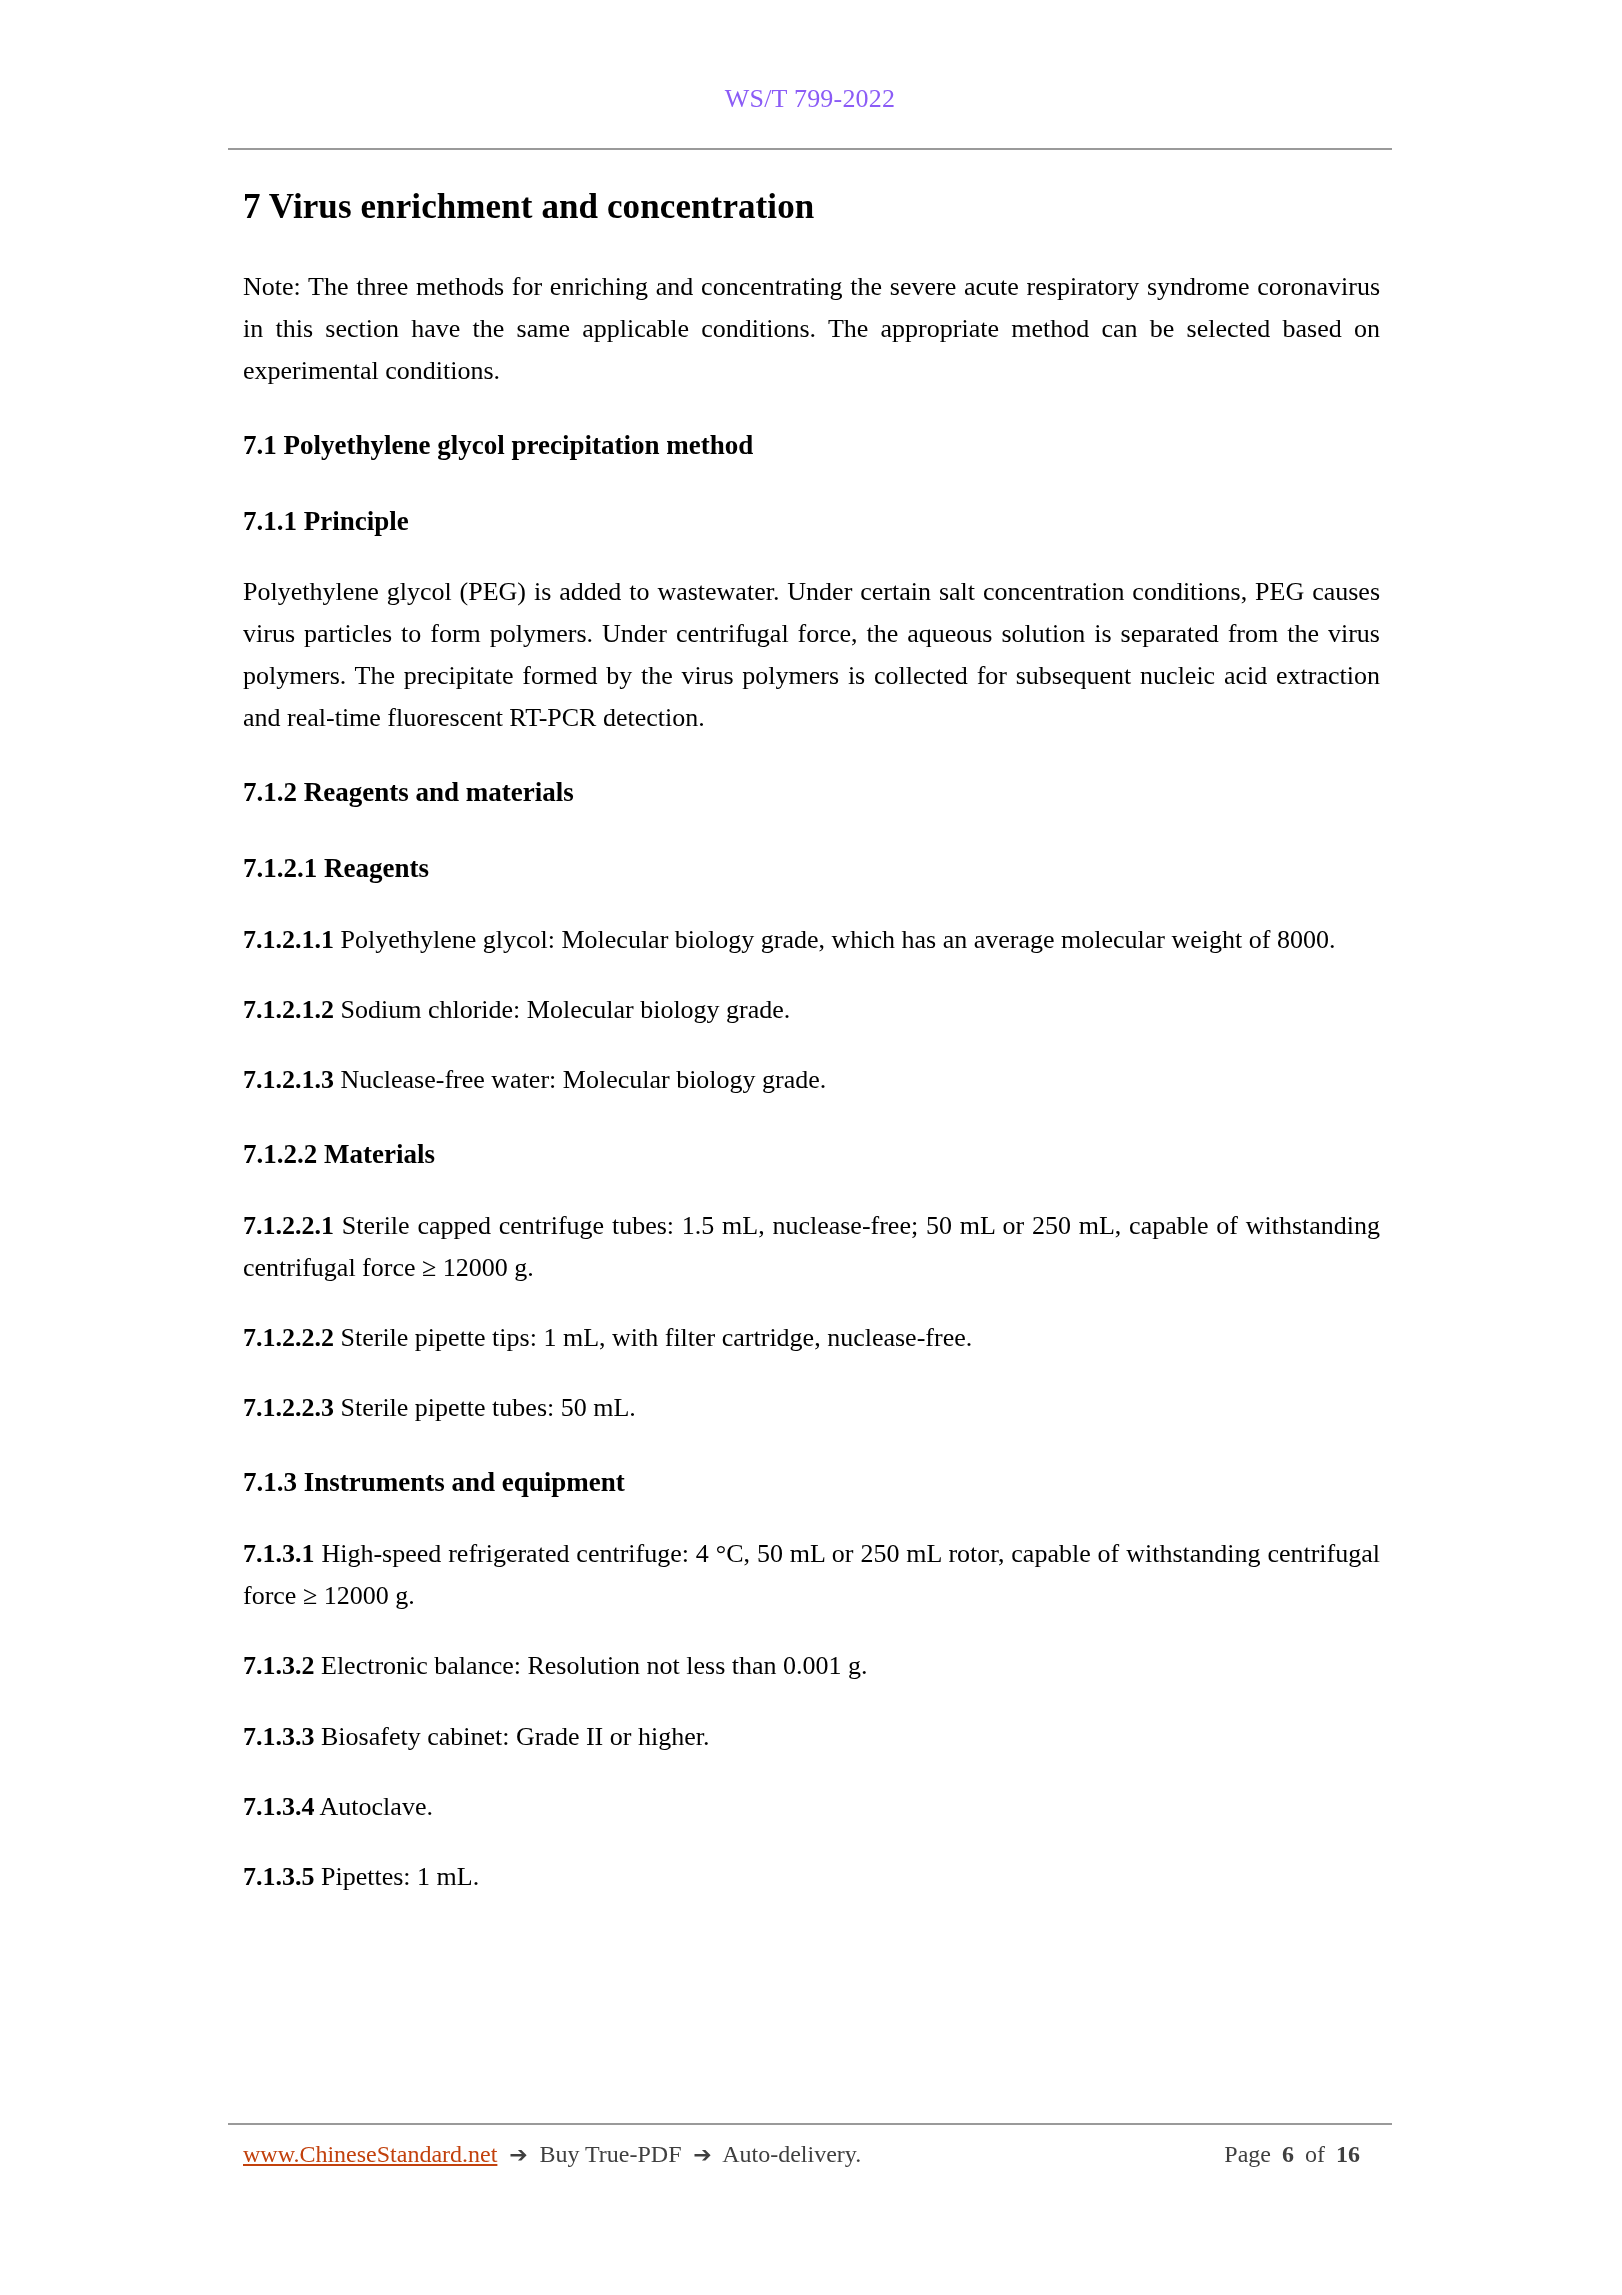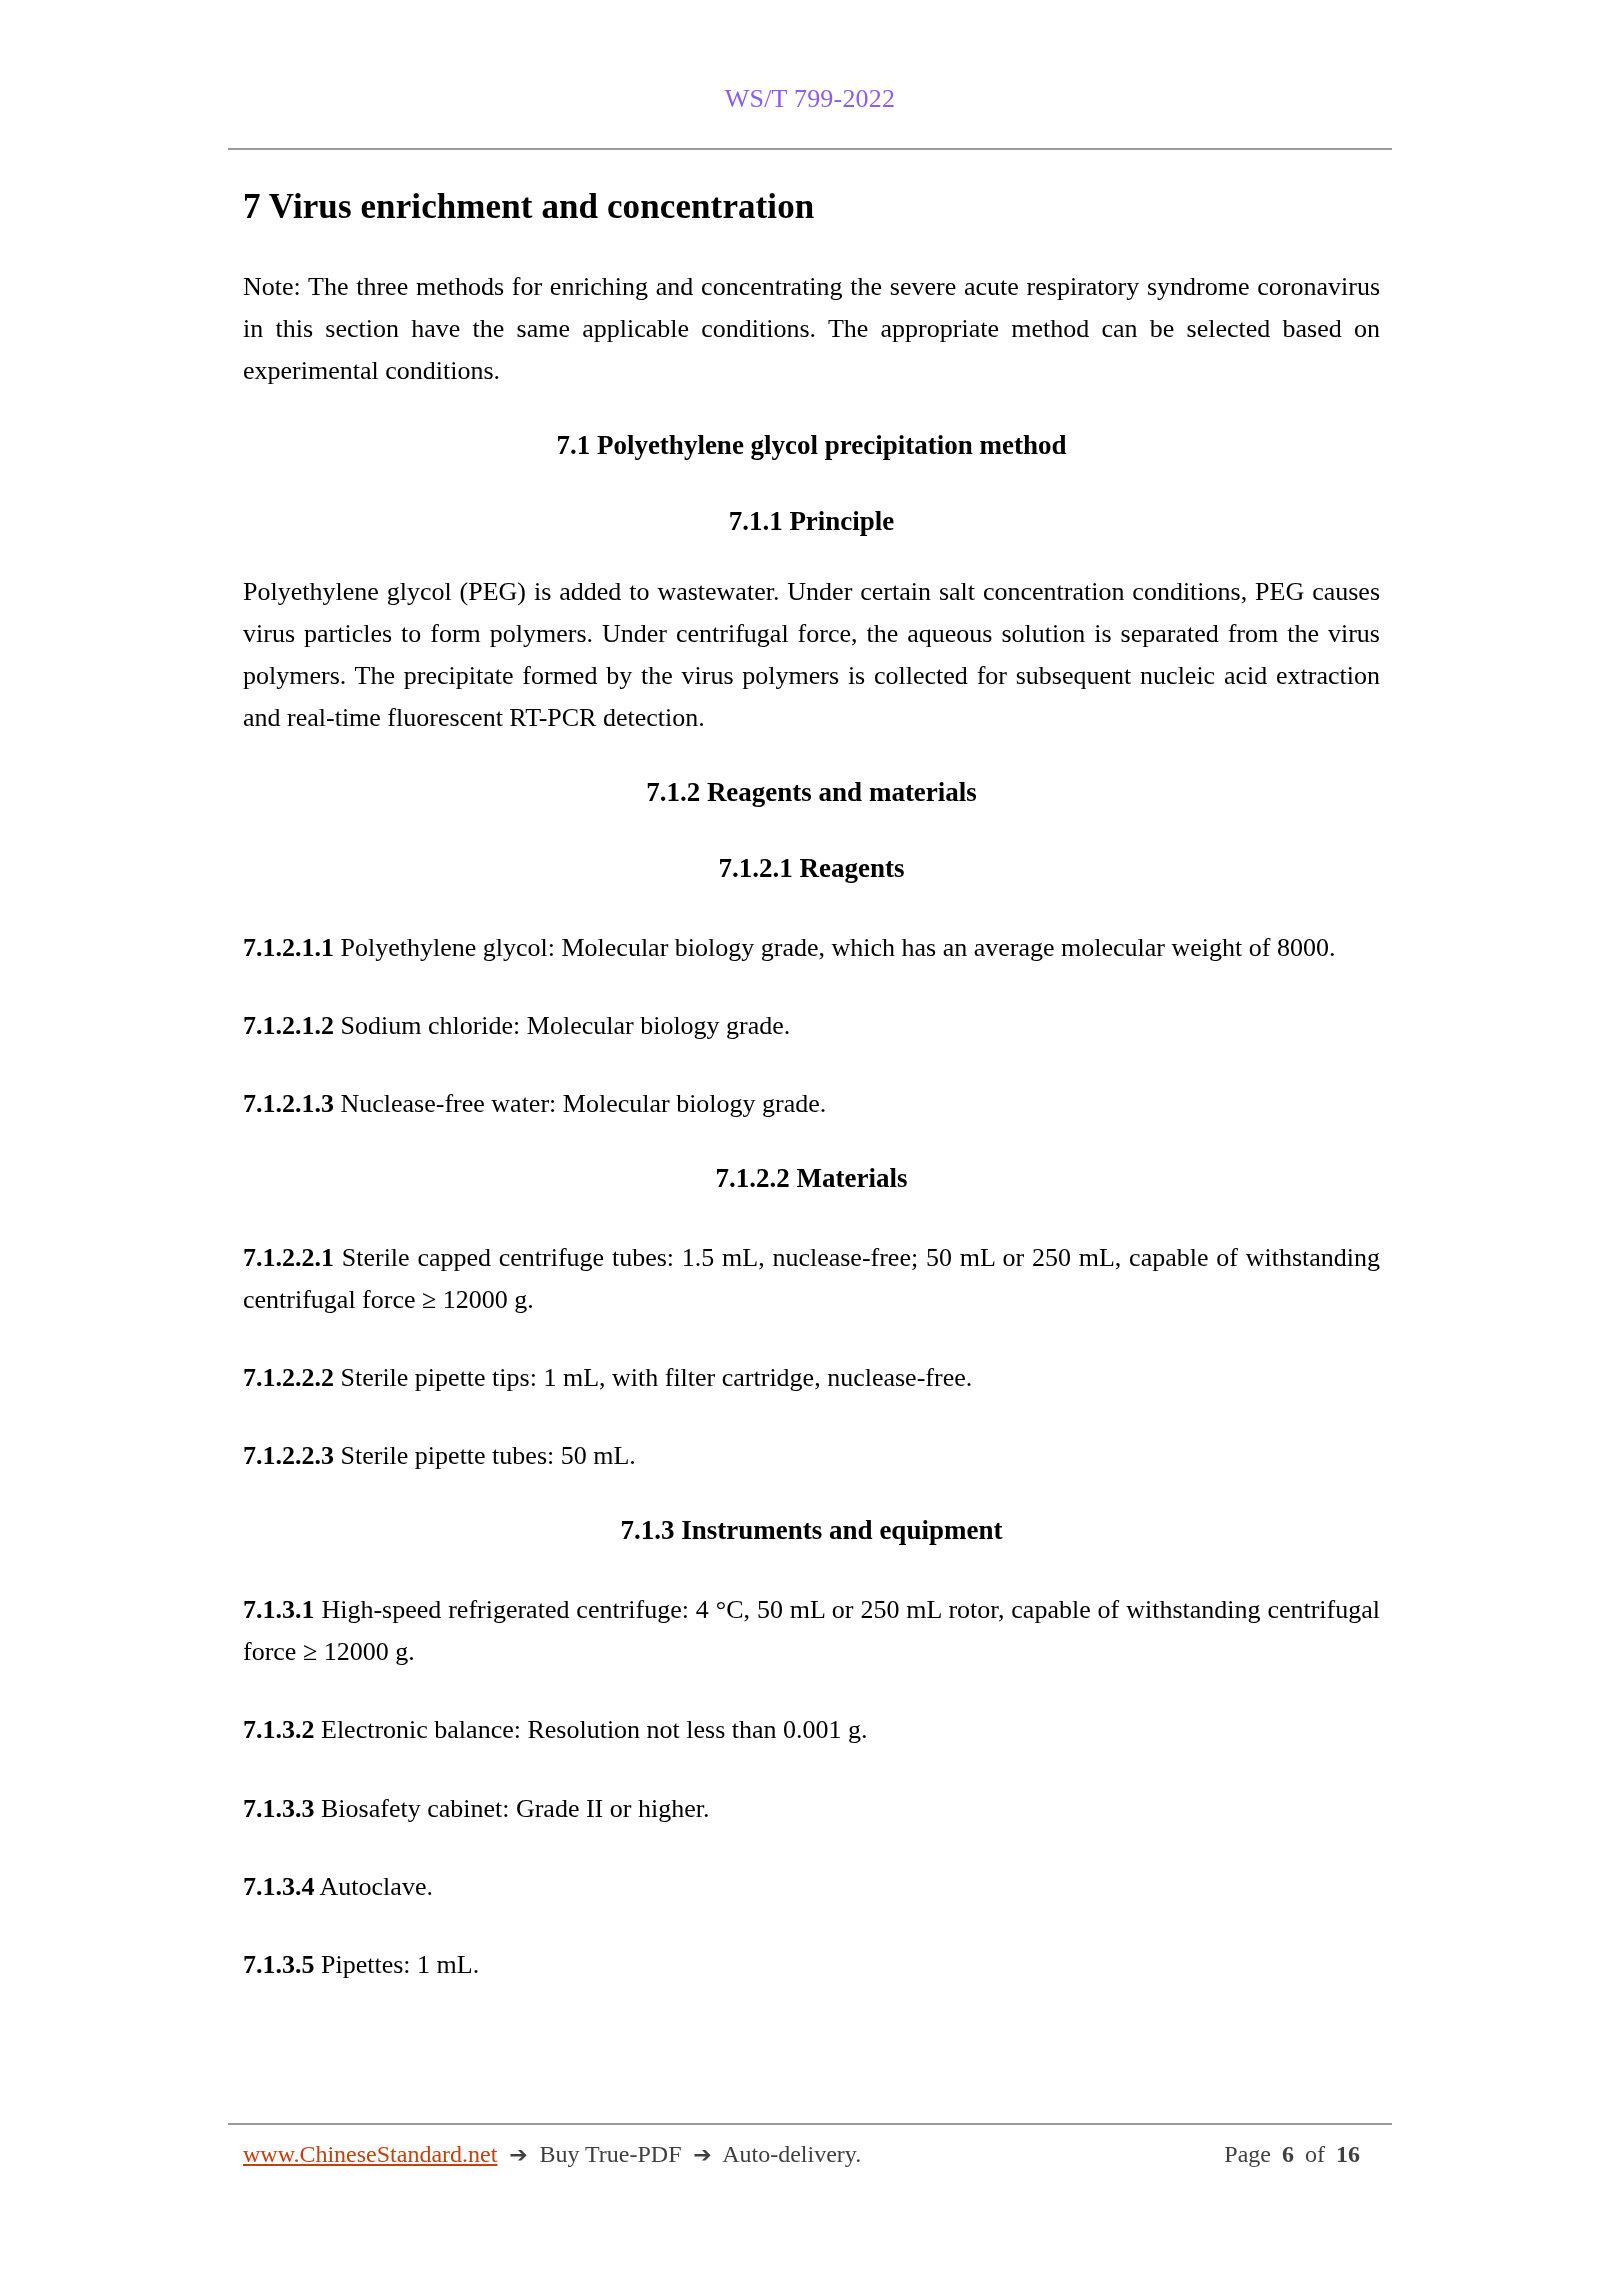--- a/index.html
+++ b/index.html
@@ -73,7 +73,7 @@
   .blk.head3,
   .blk.head4 {
     font-weight: bold;
-    text-align: center;
+    text-align: left;
     margin-top: 32px;
   }
   .blk.head2 { font-size: 27px; }

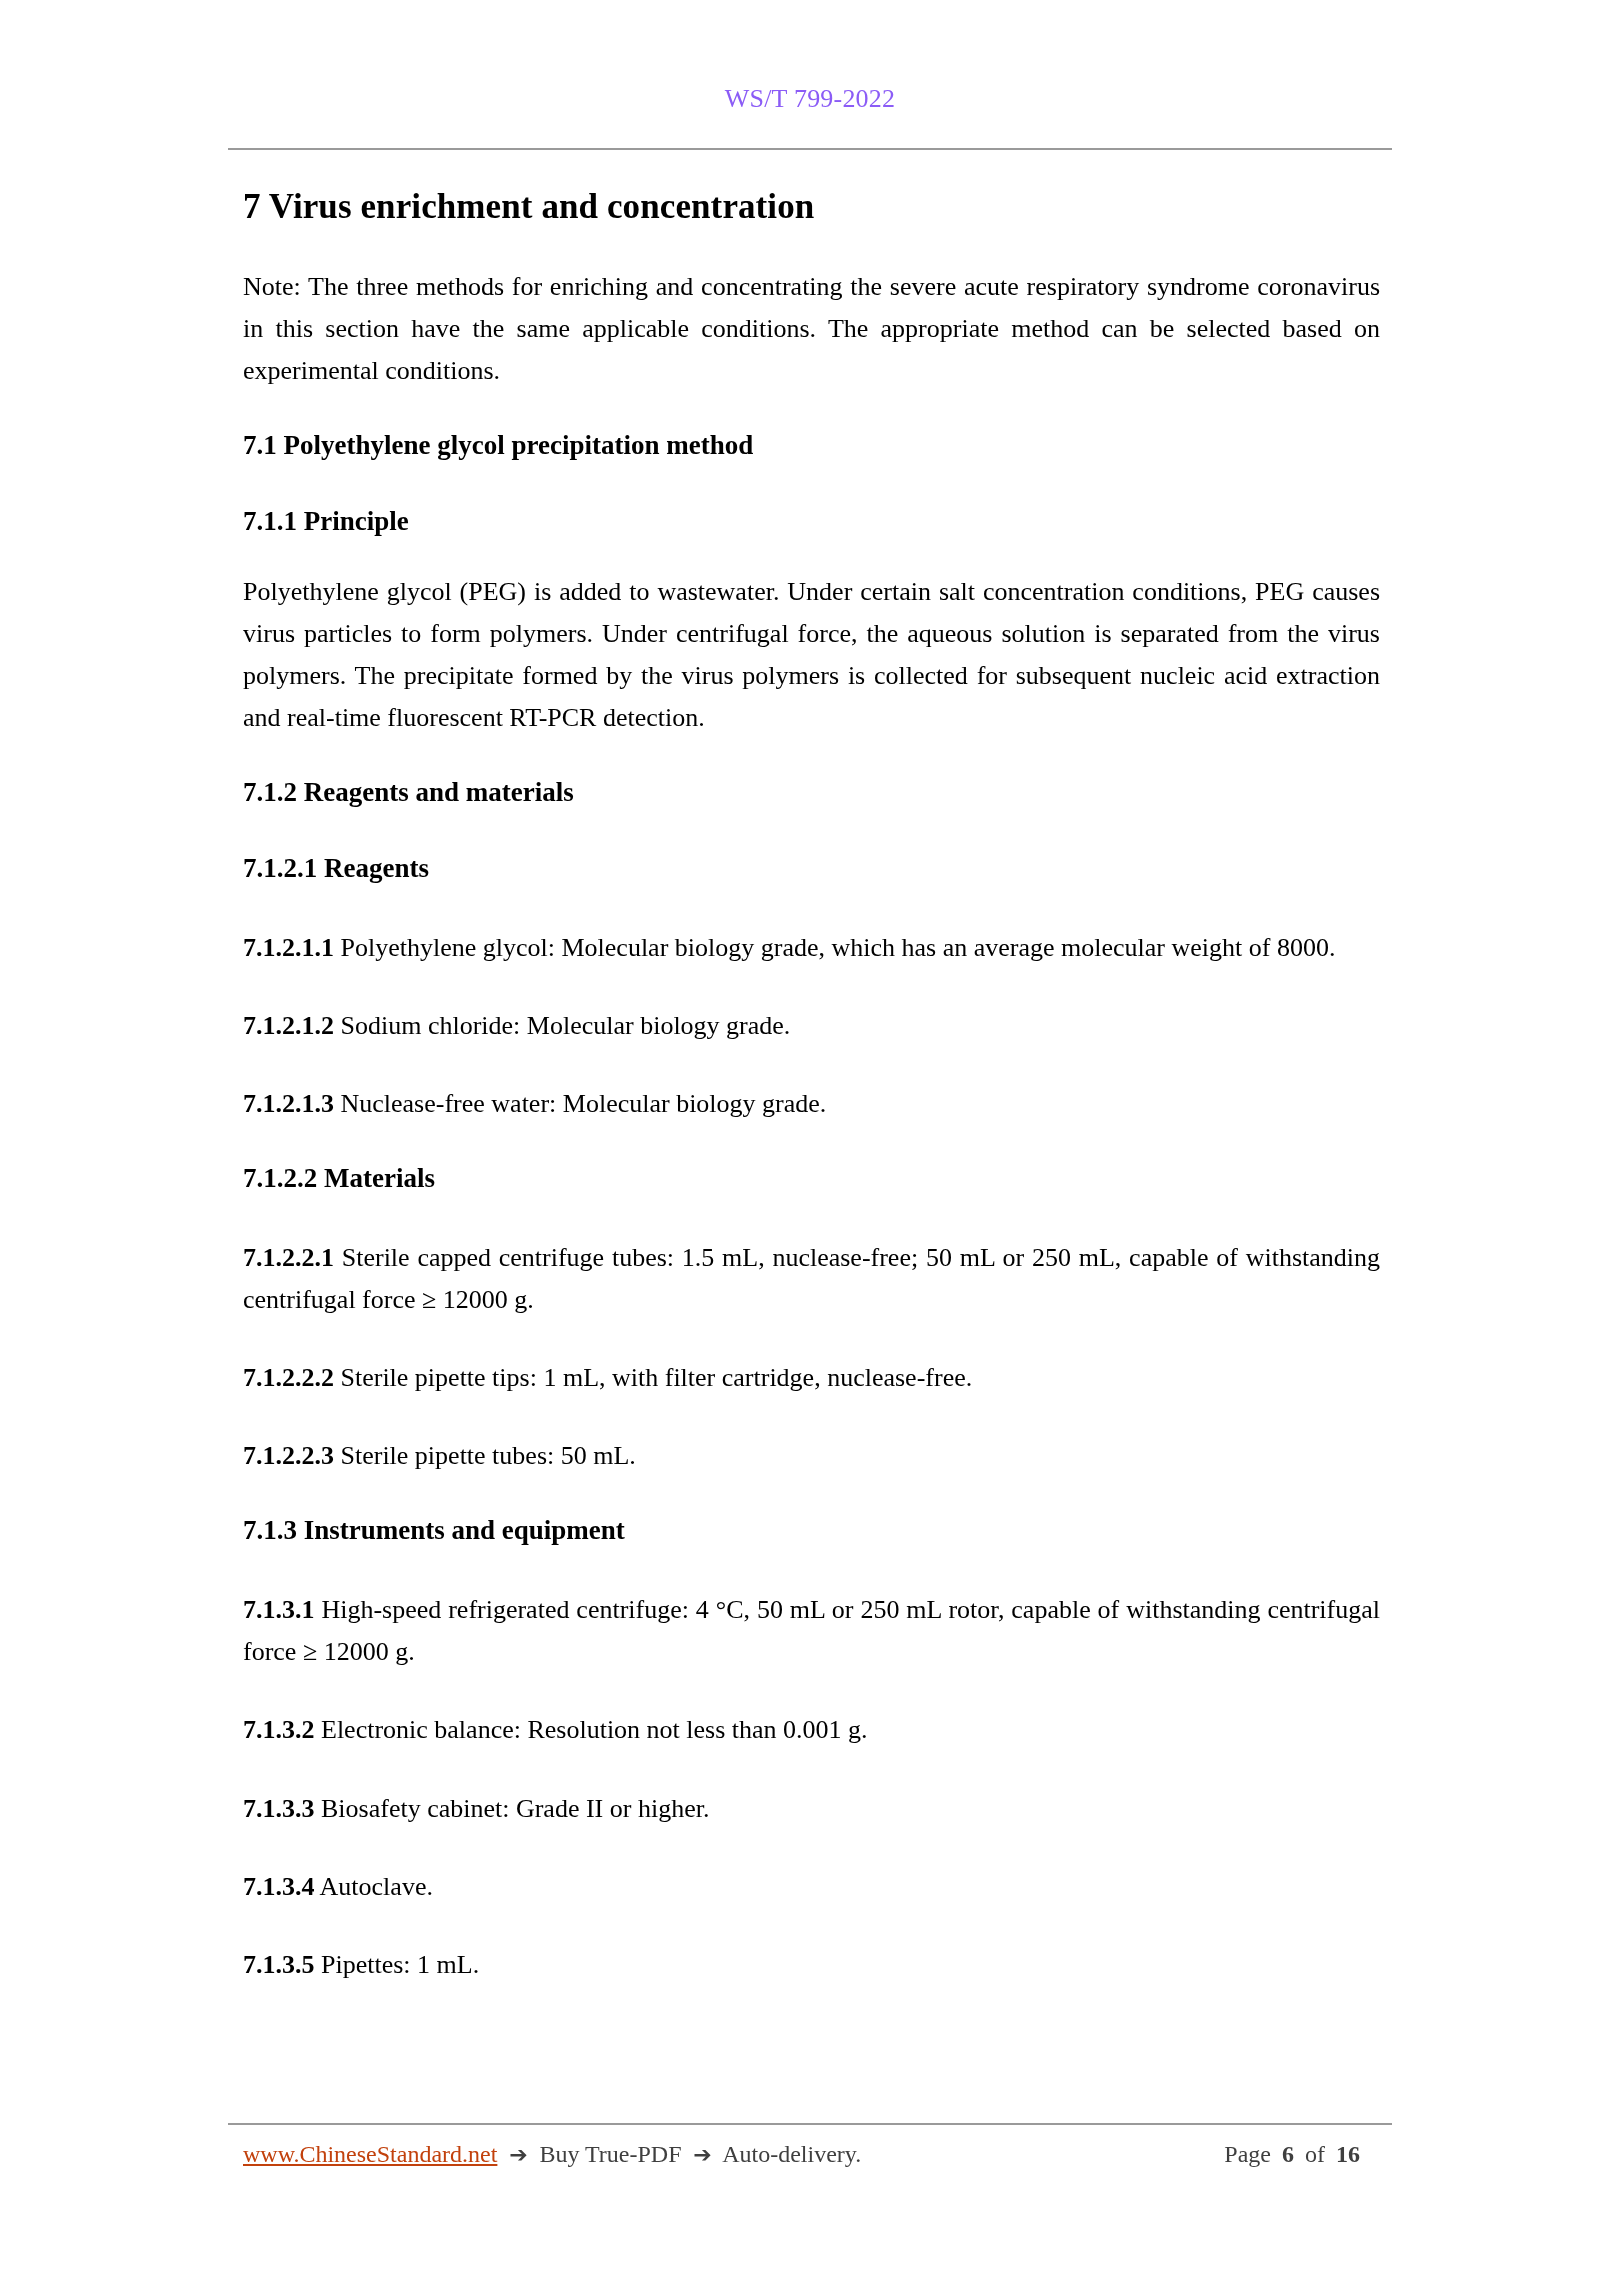--- a/index.html
+++ b/index.html
@@ -68,7 +68,7 @@
   }
   .blk.note     { margin-top: 37px; }
   .blk.para     { margin-top: 27.5px; }
-  .blk.item     { margin-top: 36px; }
+  .blk.item     { margin-top: 28px; }
   .blk.head2,
   .blk.head3,
   .blk.head4 {

